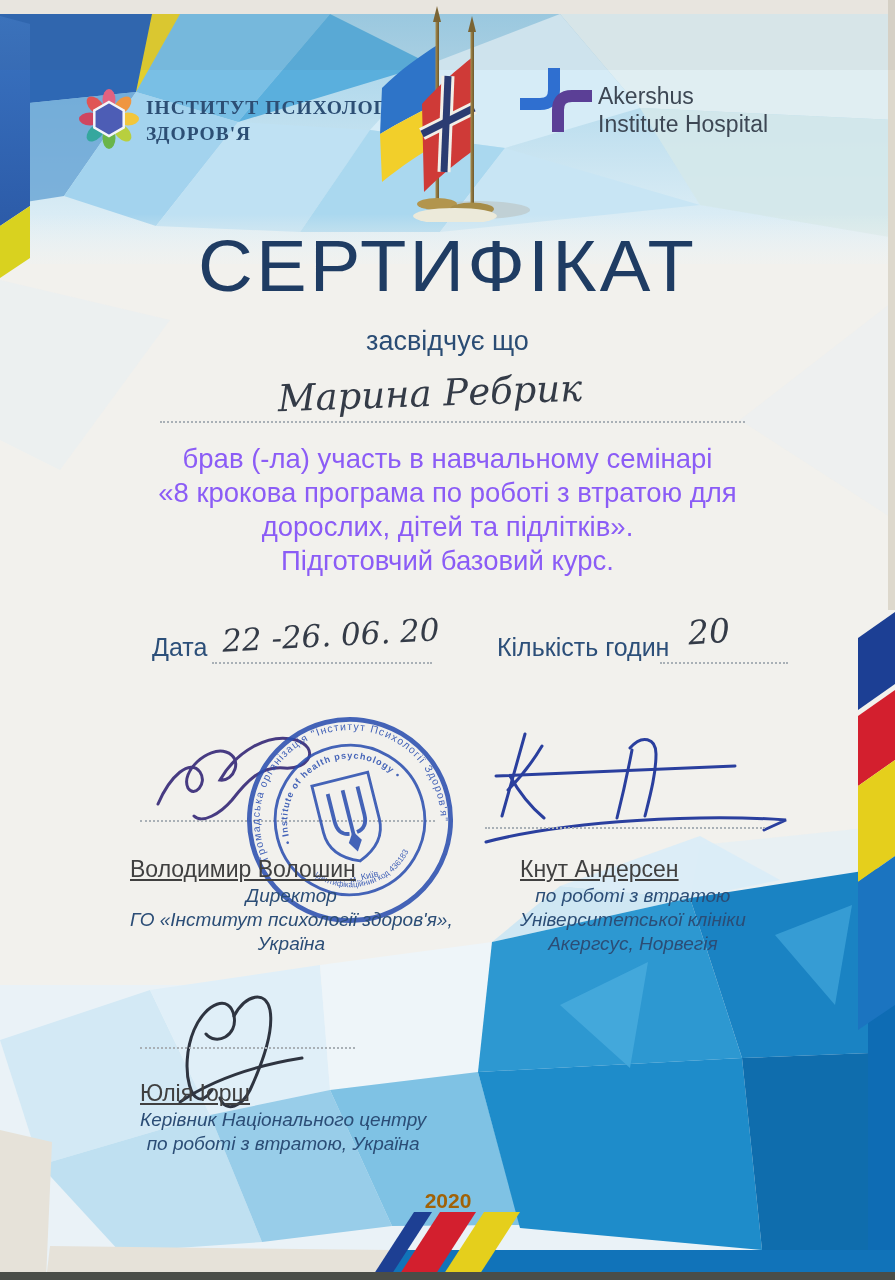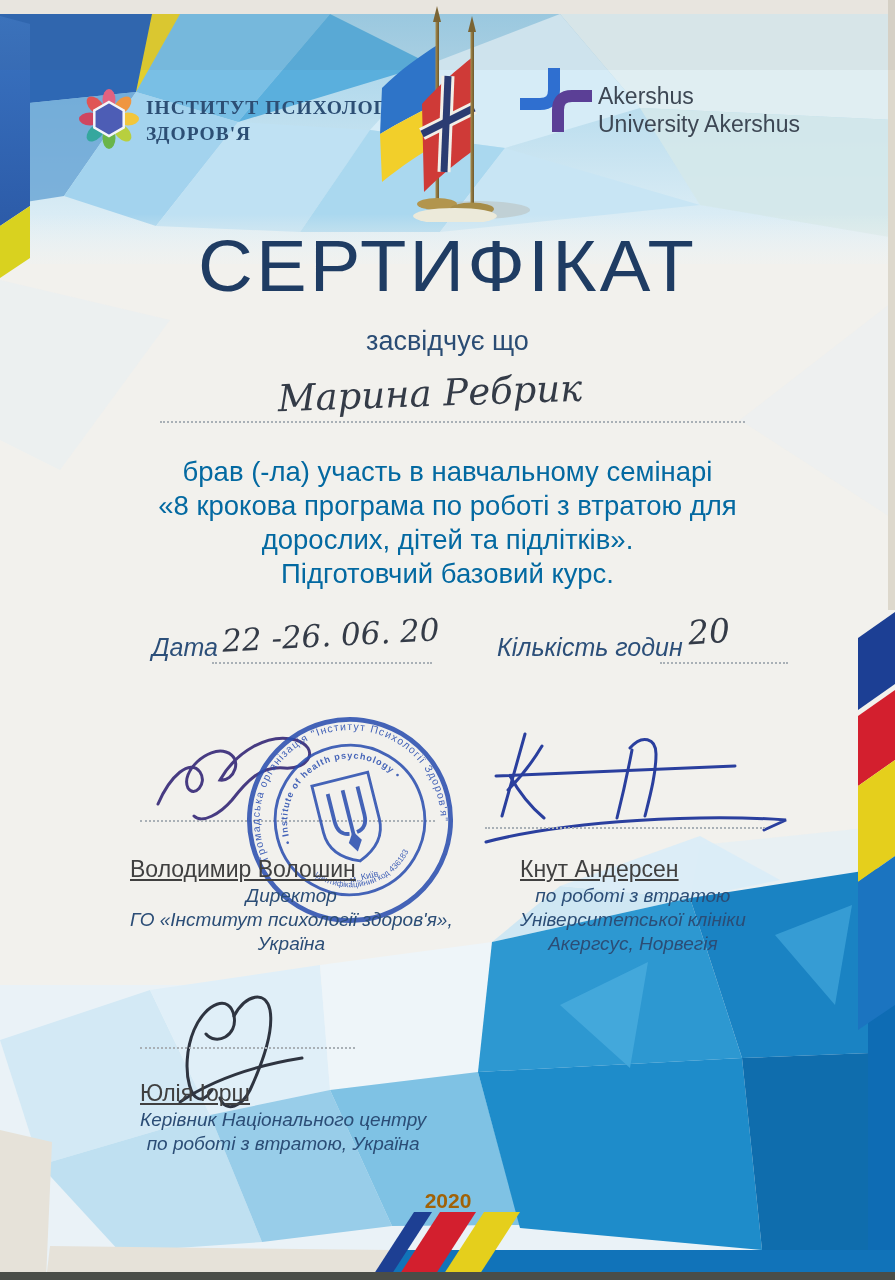--- a/index.html
+++ b/index.html
@@ -156,7 +156,7 @@
   </svg>
   <div class="abs ahus-text">
     <div>Akershus</div>
-    <div>University Akershus</div>
+    <div>Institute Hospital</div>
   </div>
 
   <div class="abs title">СЕРТИФІКАТ</div>

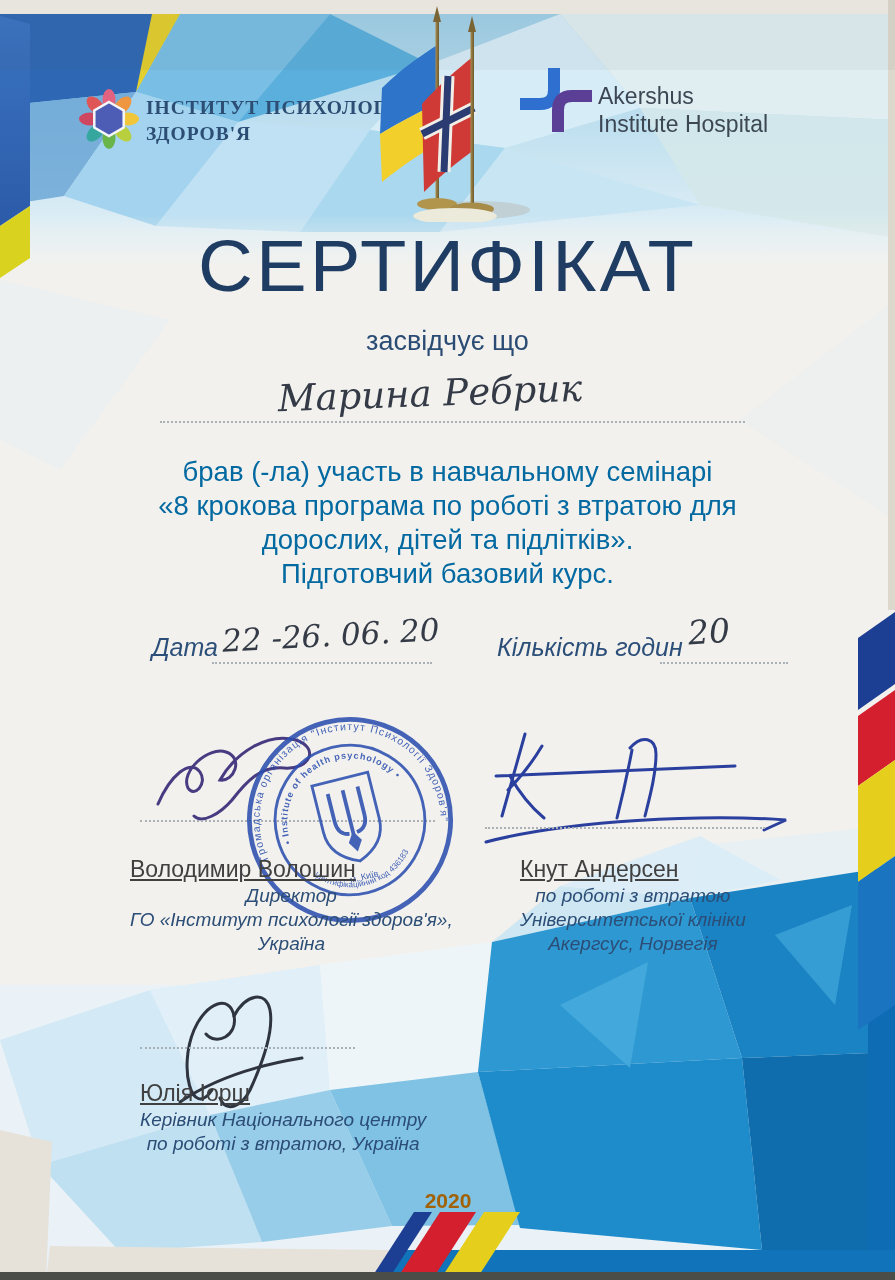--- a/index.html
+++ b/index.html
@@ -16,7 +16,7 @@
   .script{font-family:"DejaVu Serif",serif;font-style:italic;color:#343b47;}
   .recipient{left:0;top:372px;width:860px;text-align:center;font-size:37px;transform:rotate(-2deg);}
   .dotline{border-bottom:2px dotted #a9b0b6;height:0;}
-  .body-text{left:0;top:455px;width:895px;text-align:center;font-size:27.5px;line-height:34px;color:#0369a1;}
+  .body-text{left:0;top:442px;width:895px;text-align:center;font-size:27.5px;line-height:34px;color:#8b5cf6;}
   .fieldlabel{font-style:italic;font-size:25px;color:#2c4f79;}
   .sig-name{font-size:23px;color:#404040;text-decoration:underline;}
   .sig-role{font-style:italic;font-size:19px;line-height:24px;color:#2b4d76;text-align:center;}

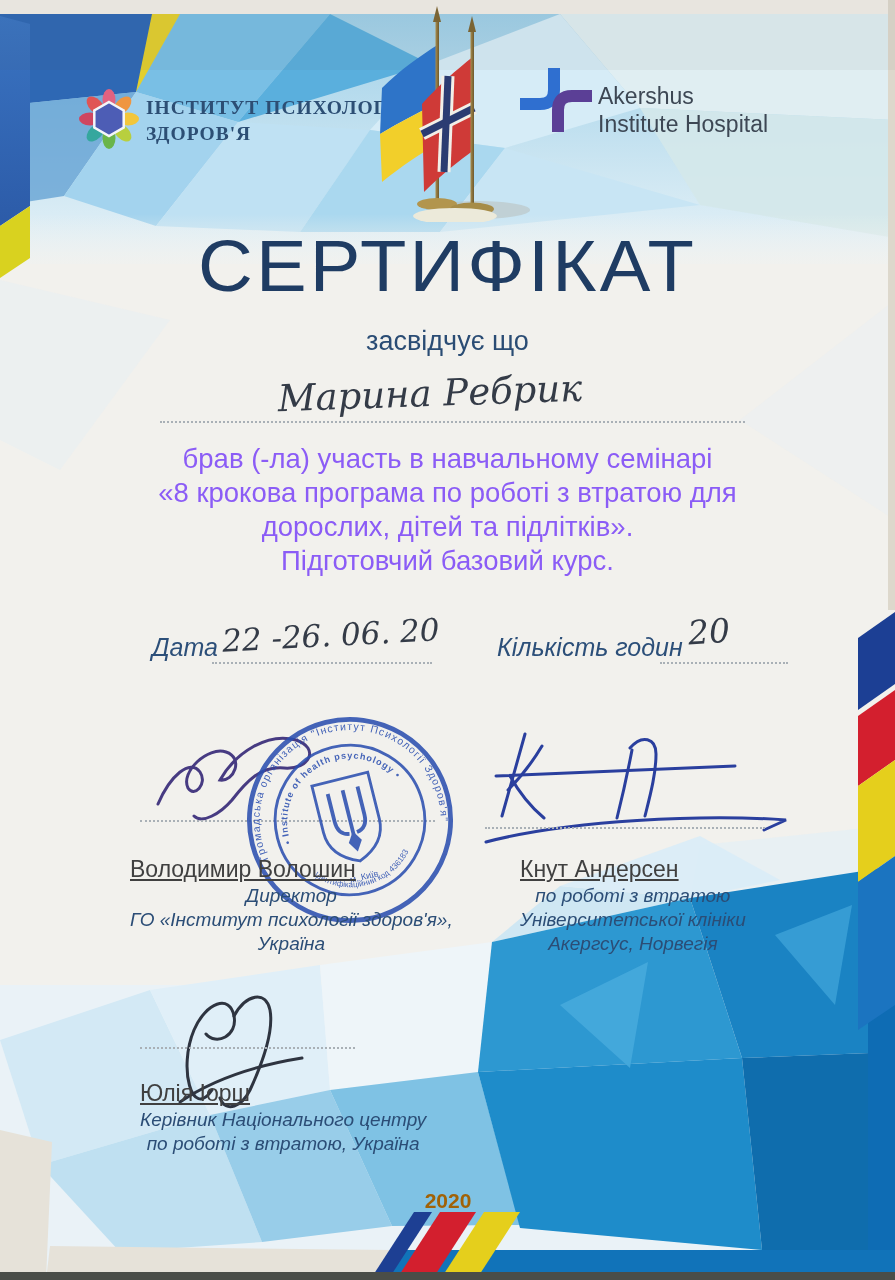--- a/index.html
+++ b/index.html
@@ -17,7 +17,7 @@
   .recipient{left:0;top:372px;width:860px;text-align:center;font-size:37px;transform:rotate(-2deg);}
   .dotline{border-bottom:2px dotted #a9b0b6;height:0;}
   .body-text{left:0;top:442px;width:895px;text-align:center;font-size:27.5px;line-height:34px;color:#8b5cf6;}
-  .fieldlabel{font-style:italic;font-size:25px;color:#2c4f79;}
+  .fieldlabel{font-size:25px;color:#2c4f79;}
   .sig-name{font-size:23px;color:#404040;text-decoration:underline;}
   .sig-role{font-style:italic;font-size:19px;line-height:24px;color:#2b4d76;text-align:center;}
   .year{left:388px;top:1189px;width:120px;text-align:center;font-size:21px;font-weight:bold;color:#a16207;}

